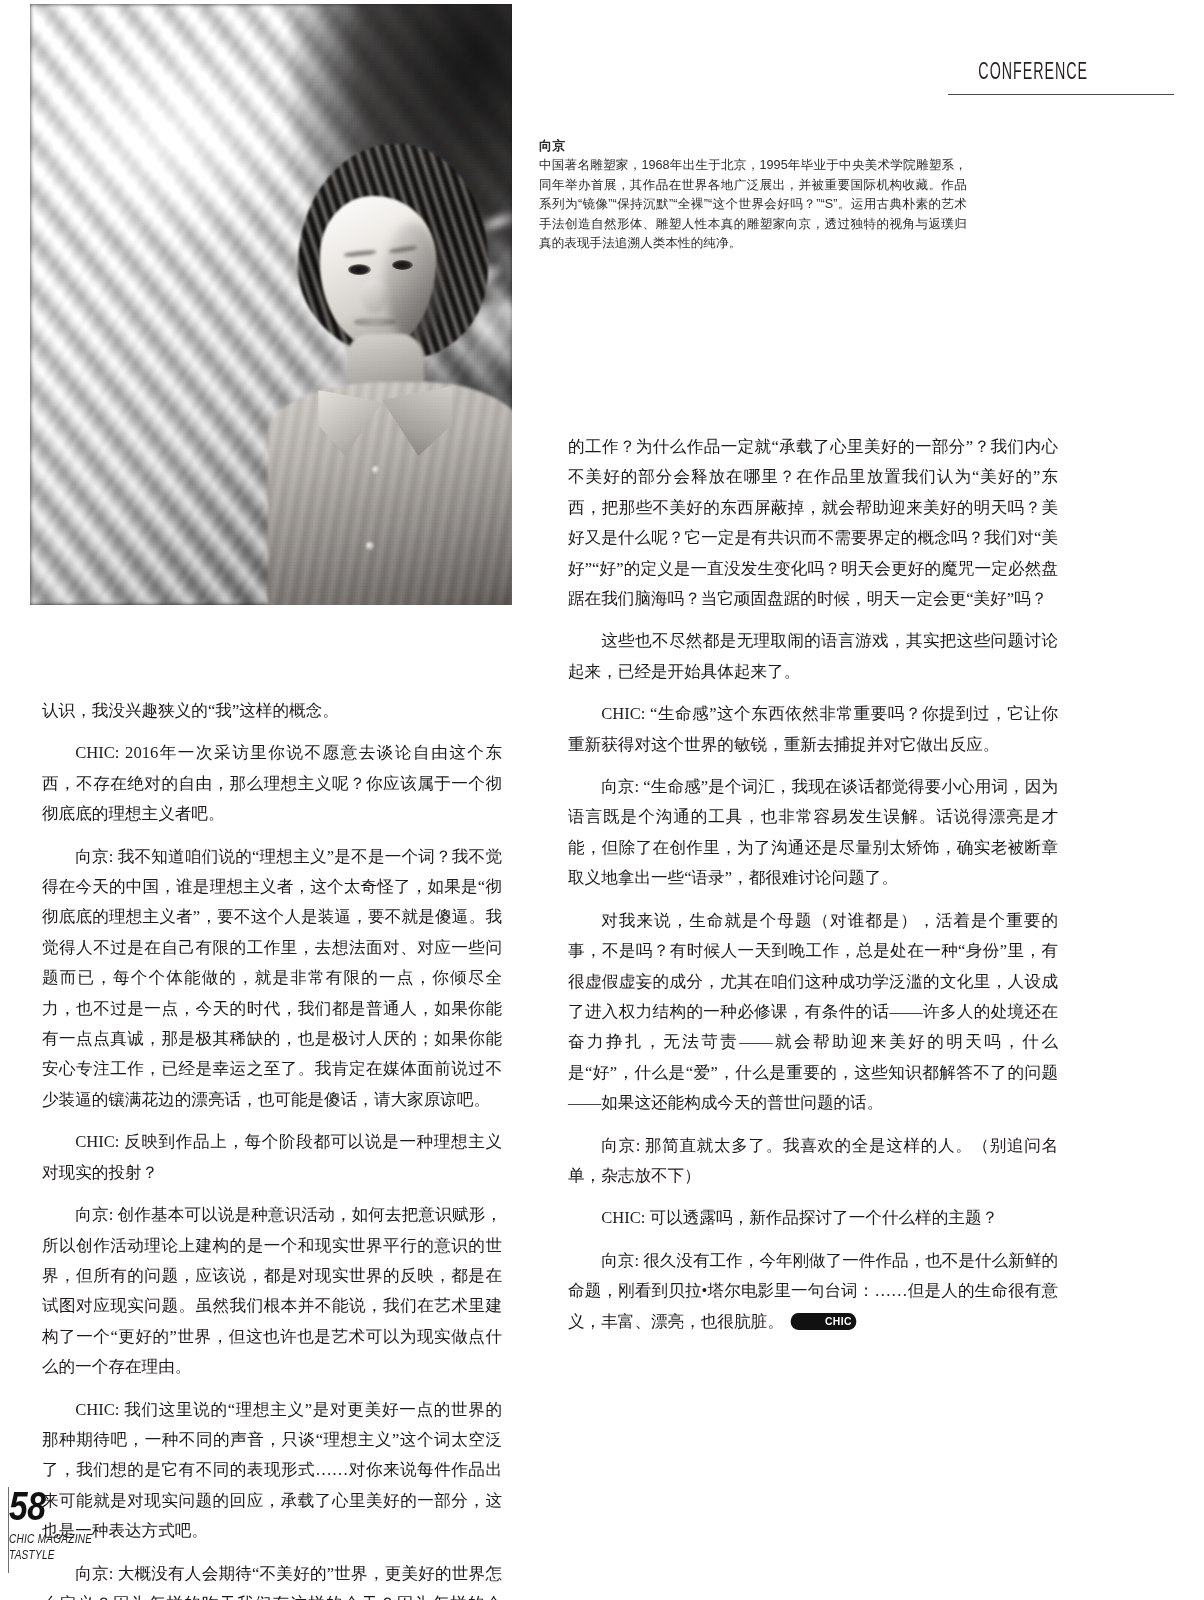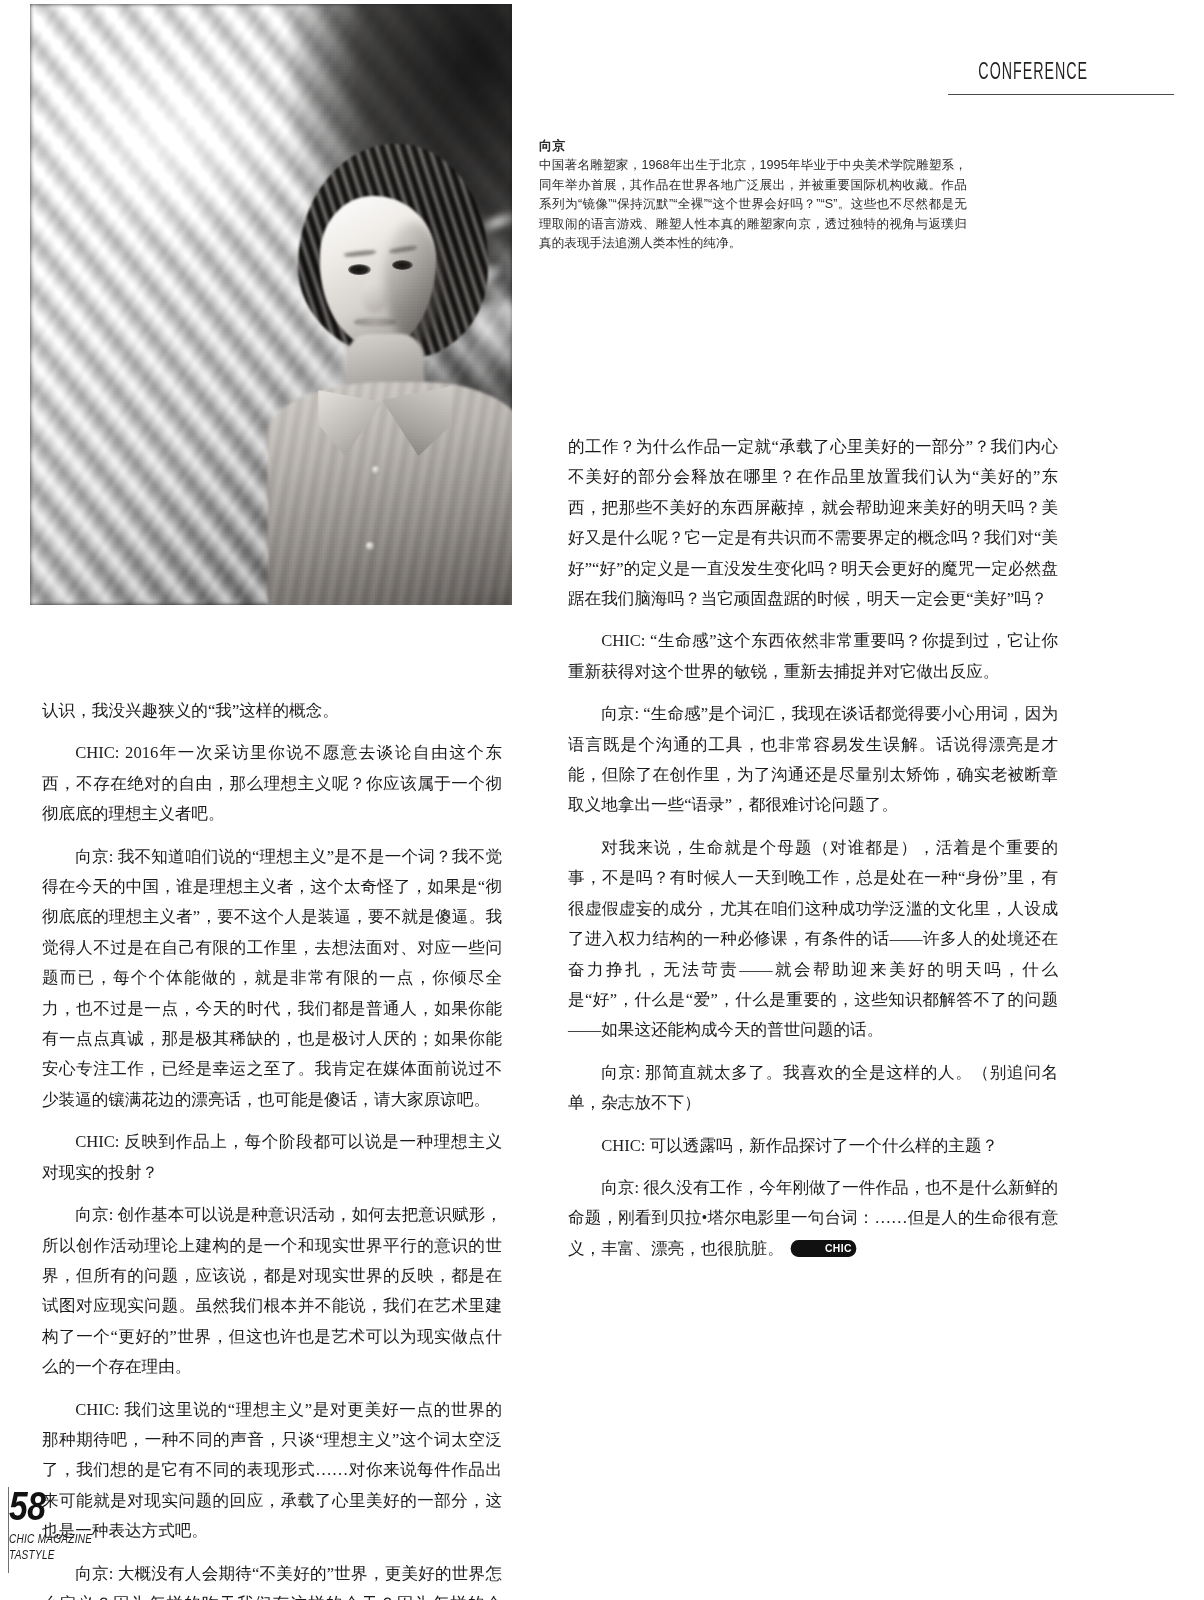--- a/index.html
+++ b/index.html
@@ -394,7 +394,7 @@
 
 <div class="bio">
   <div class="bio-name">向京</div>
-  <div class="bio-text">中国著名雕塑家，1968年出生于北京，1995年毕业于中央美术学院雕塑系，同年举办首展，其作品在世界各地广泛展出，并被重要国际机构收藏。作品系列为“镜像”“保持沉默”“全裸”“这个世界会好吗？”“S”。这些也不尽然都是无理取闹的语言游戏、雕塑人性本真的雕塑家向京，透过独特的视角与返璞归真的表现手法追溯人类本性的纯净。</div>
+  <div class="bio-text">中国著名雕塑家，1968年出生于北京，1995年毕业于中央美术学院雕塑系，同年举办首展，其作品在世界各地广泛展出，并被重要国际机构收藏。作品系列为“镜像”“保持沉默”“全裸”“这个世界会好吗？”“S”。运用古典朴素的艺术手法创造自然形体、雕塑人性本真的雕塑家向京，透过独特的视角与返璞归真的表现手法追溯人类本性的纯净。</div>
 </div>
 
 <div class="col col-left">

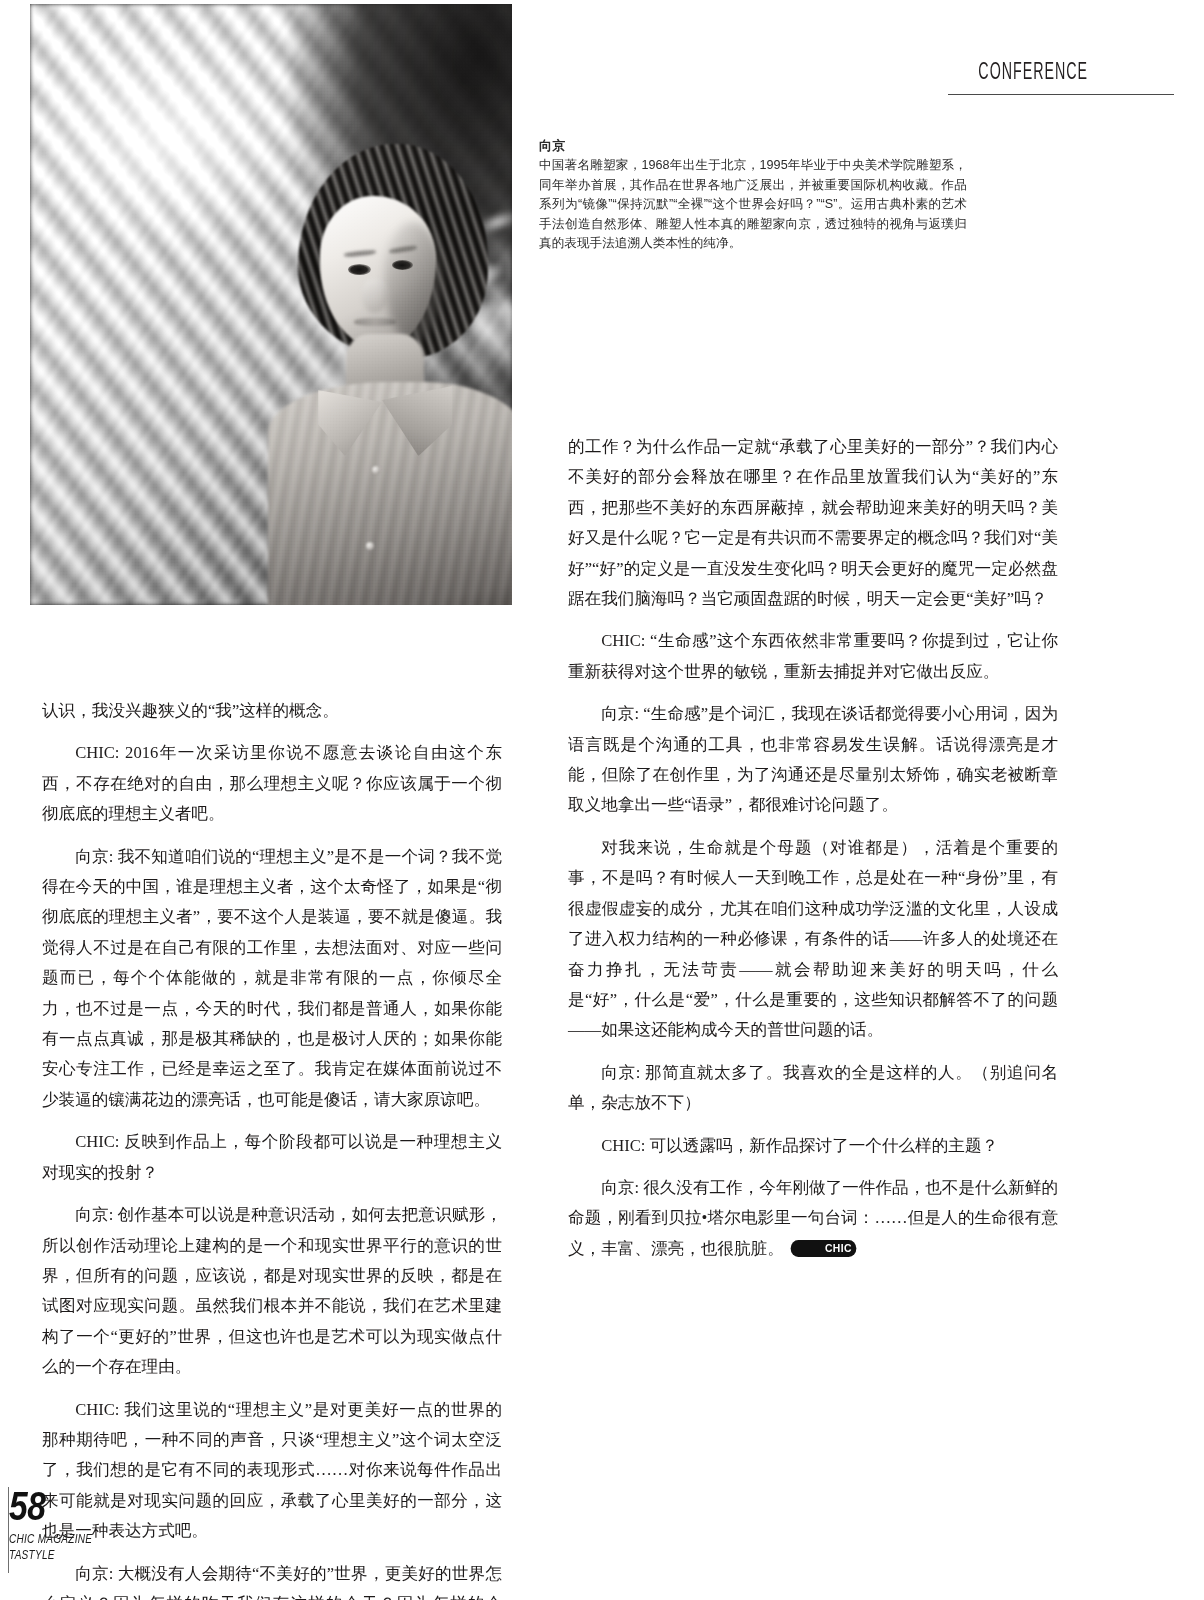--- a/index.html
+++ b/index.html
@@ -409,6 +409,7 @@
 
 <div class="col col-right">
     <p class="noindent">的工作？为什么作品一定就“承载了心里美好的一部分”？我们内心不美好的部分会释放在哪里？在作品里放置我们认为“美好的”东西，把那些不美好的东西屏蔽掉，就会帮助迎来美好的明天吗？美好又是什么呢？它一定是有共识而不需要界定的概念吗？我们对“美好”“好”的定义是一直没发生变化吗？明天会更好的魔咒一定必然盘踞在我们脑海吗？当它顽固盘踞的时候，明天一定会更“美好”吗？</p>
+    <p>这些也不尽然都是无理取闹的语言游戏，其实把这些问题讨论起来，已经是开始具体起来了。</p>
     <p><span class="speaker">CHIC: </span>“生命感”这个东西依然非常重要吗？你提到过，它让你重新获得对这个世界的敏锐，重新去捕捉并对它做出反应。</p>
     <p><span class="speaker">向京: </span>“生命感”是个词汇，我现在谈话都觉得要小心用词，因为语言既是个沟通的工具，也非常容易发生误解。话说得漂亮是才能，但除了在创作里，为了沟通还是尽量别太矫饰，确实老被断章取义地拿出一些“语录”，都很难讨论问题了。</p>
     <p>对我来说，生命就是个母题（对谁都是），活着是个重要的事，不是吗？有时候人一天到晚工作，总是处在一种“身份”里，有很虚假虚妄的成分，尤其在咱们这种成功学泛滥的文化里，人设成了进入权力结构的一种必修课，有条件的话——许多人的处境还在奋力挣扎，无法苛责——就会帮助迎来美好的明天吗，什么是“好”，什么是“爱”，什么是重要的，这些知识都解答不了的问题——如果这还能构成今天的普世问题的话。</p>

